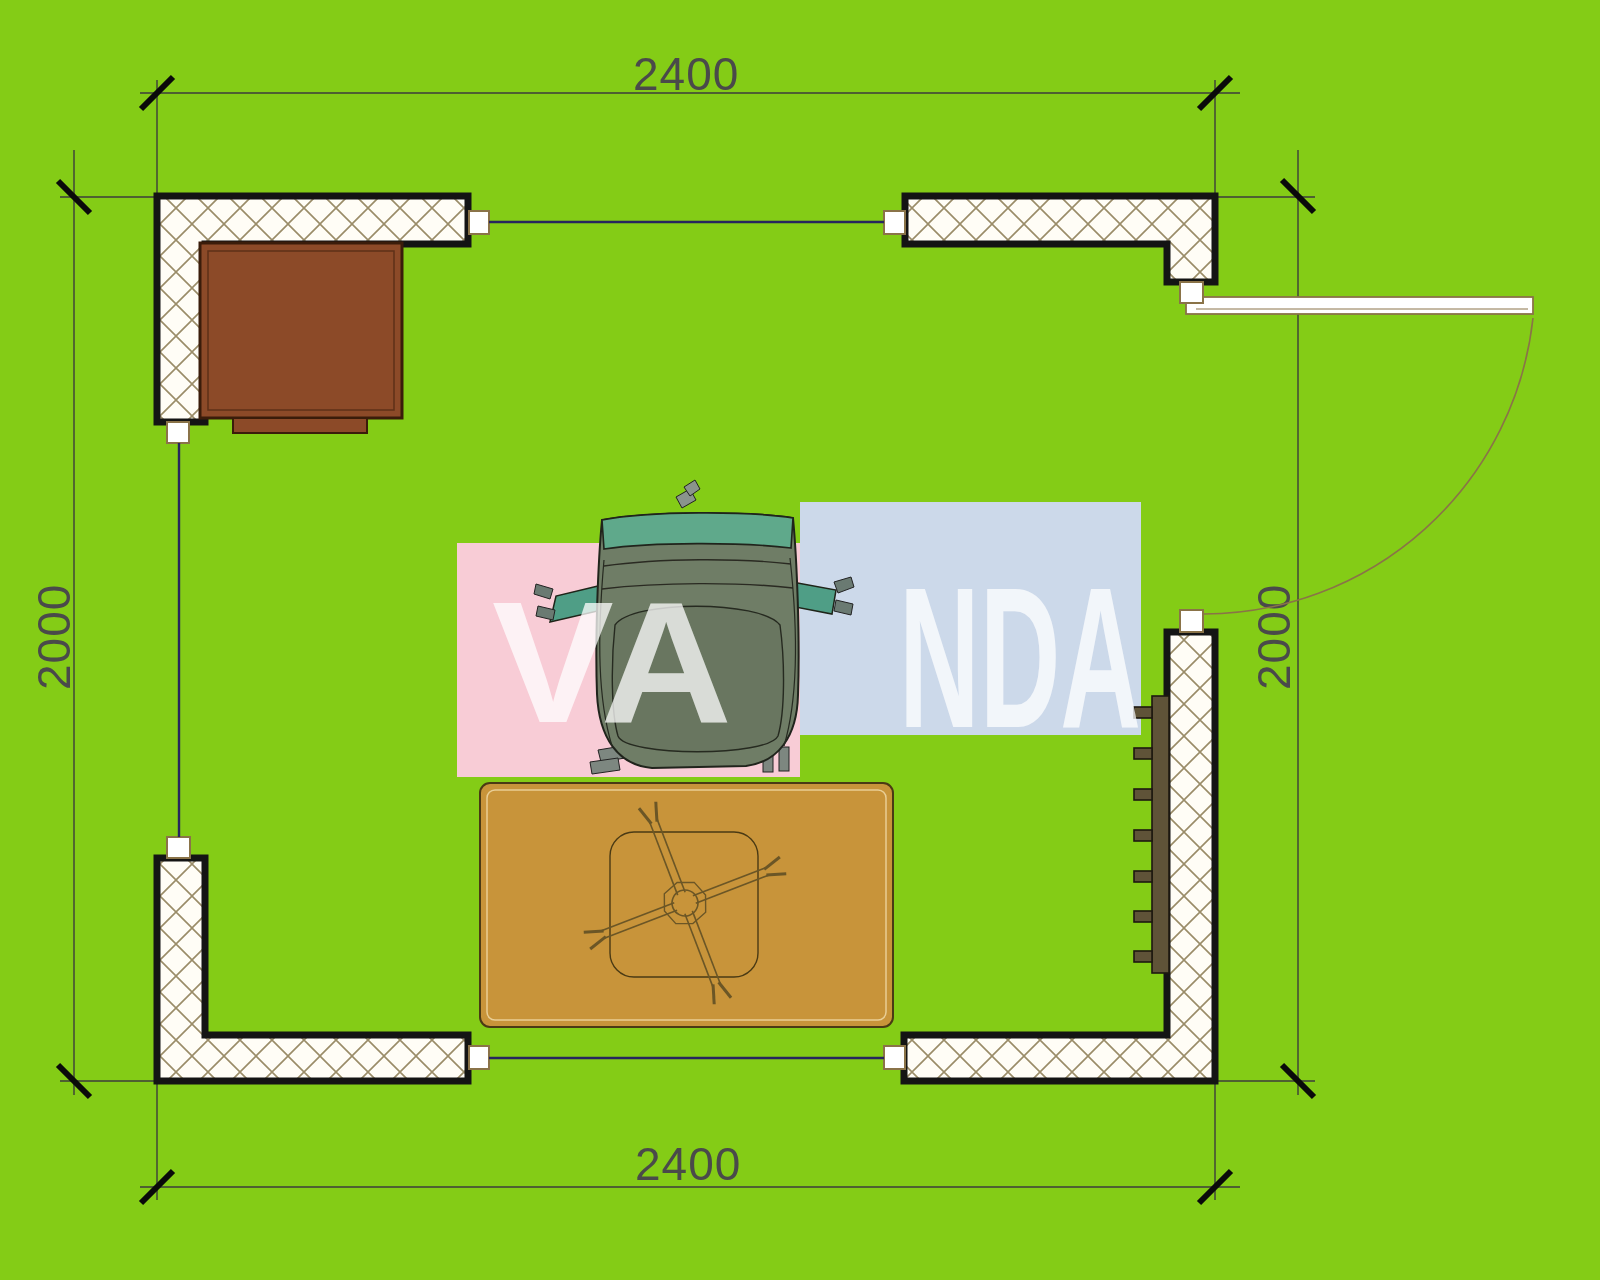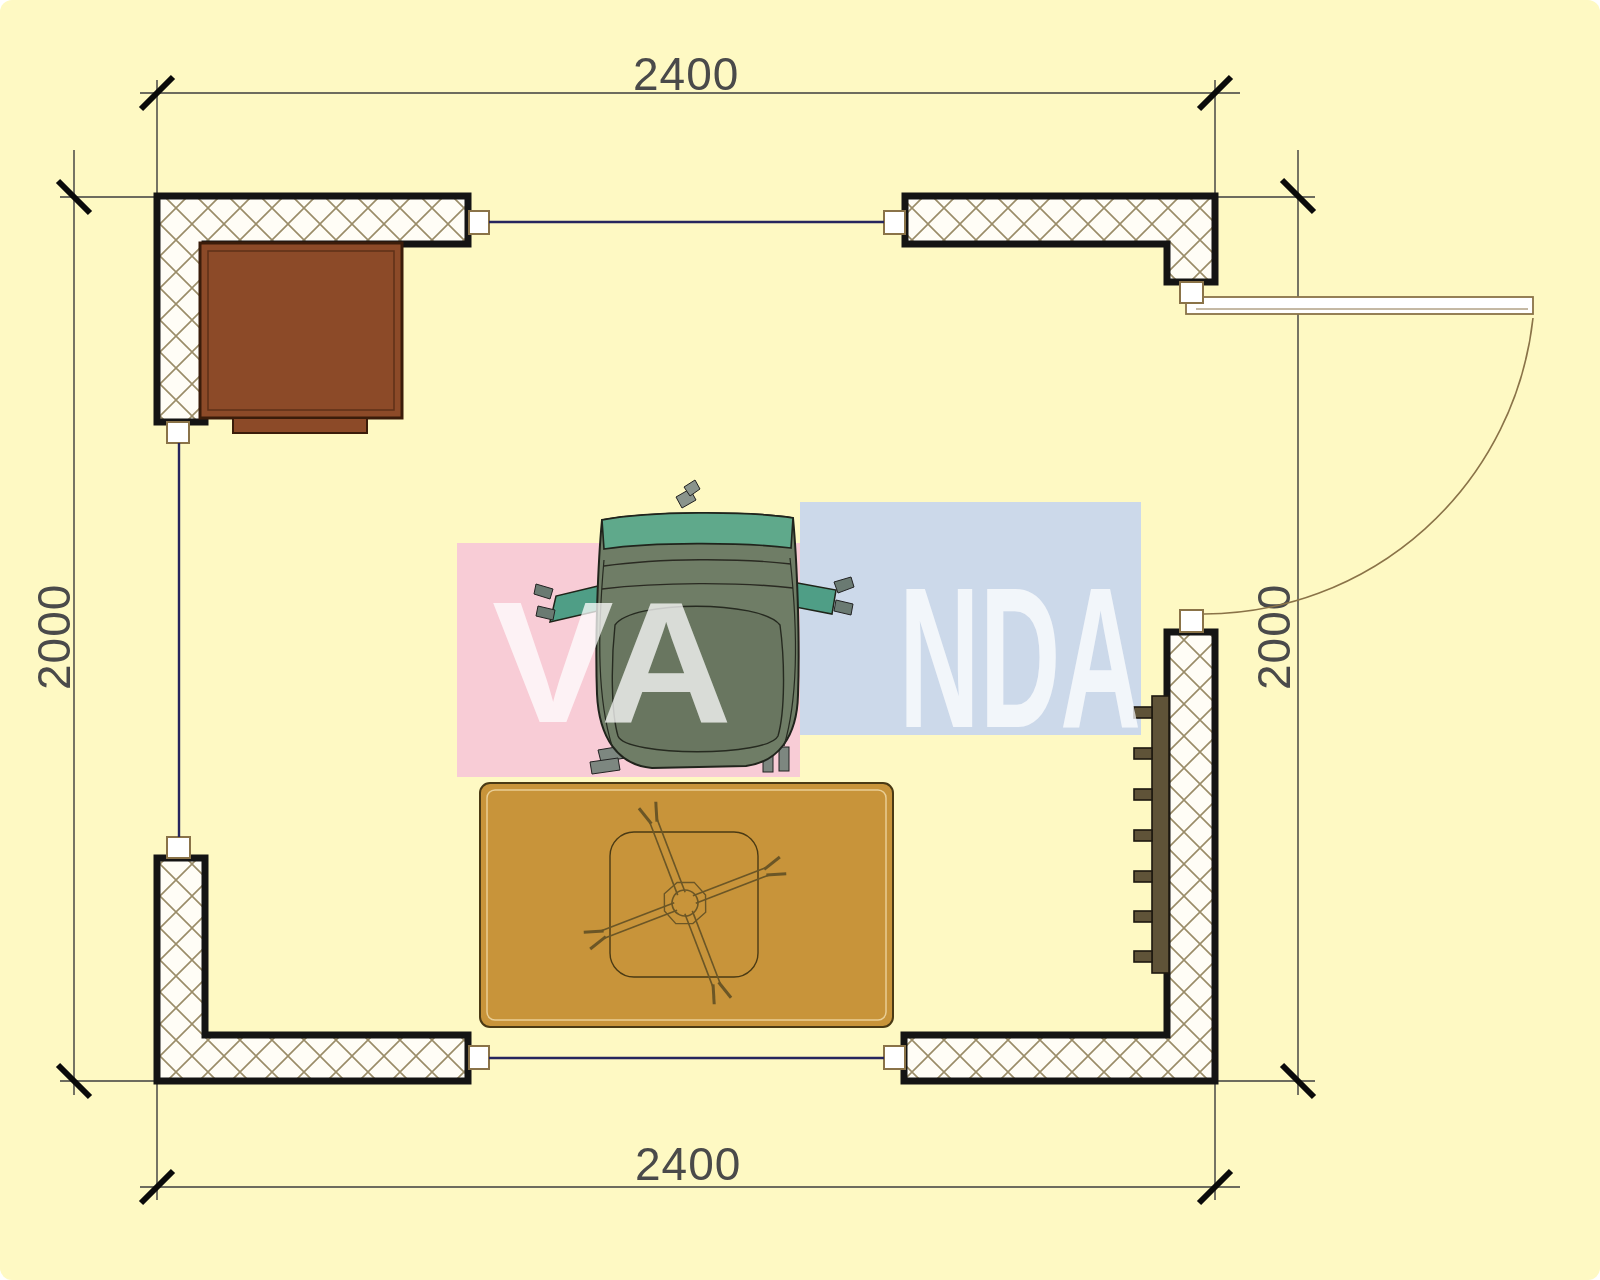--- a/index.html
+++ b/index.html
@@ -6,10 +6,9 @@
   #canvas{
     position:relative;
     width:1600px;height:1280px;
-    background:#fef9c3;
+    background:#84cc16;
     font-family:"Liberation Sans", sans-serif;
     overflow:hidden;
-    border-radius:12px;
   }
   svg{position:absolute;left:0;top:0;}
   .dimtext{

